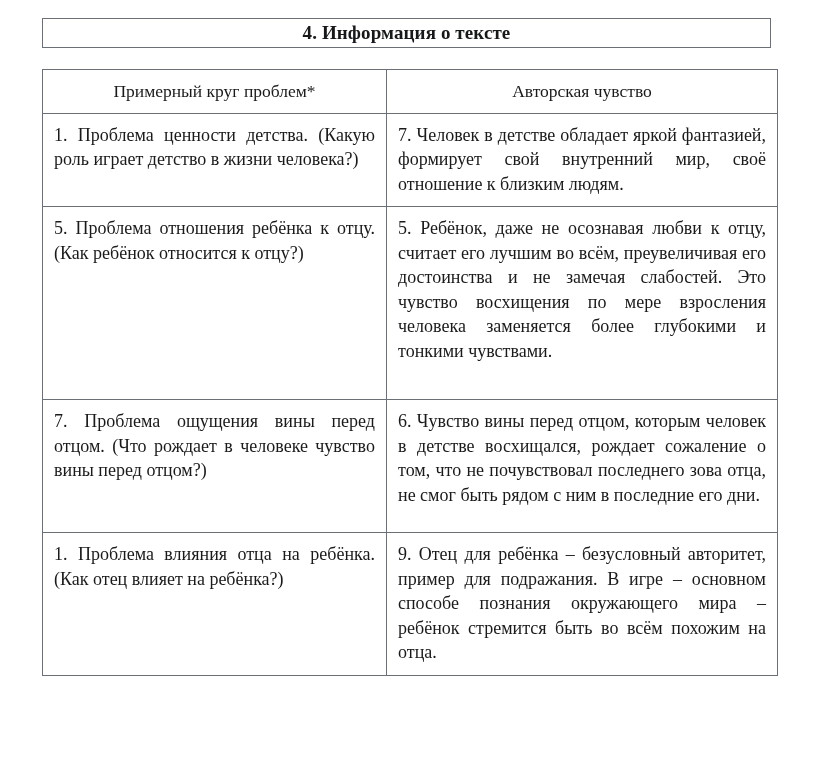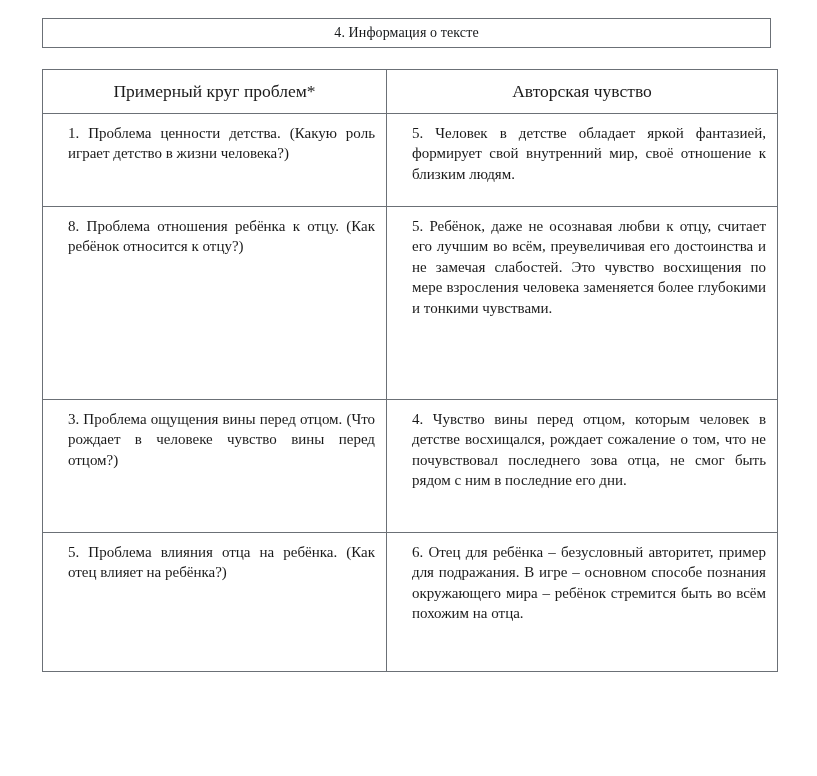--- a/index.html
+++ b/index.html
@@ -34,10 +34,11 @@
     box-sizing: border-box;
   }
   .title-text {
-    font-size: 14px;
+    font-size: 19px;
     letter-spacing: 0.1px;
     color: #16181a;
     white-space: nowrap;
+    font-weight: bold;
   }
   .table-wrap {
     position: absolute;

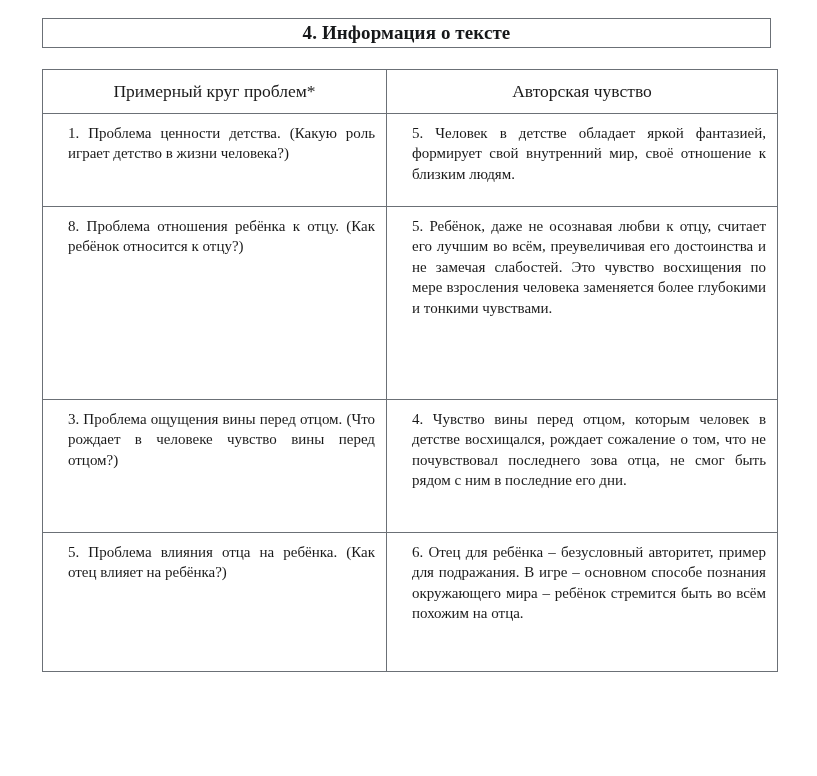--- a/index.html
+++ b/index.html
@@ -69,8 +69,8 @@
     padding: 4px 8px;
   }
   table.info-table td {
-    padding: 9px 11px 10px 25px;
-    font-size: 15px;
+    padding: 9px 11px 10px 11px;
+    font-size: 18px;
     line-height: 1.36;
     text-align: justify;
     text-justify: inter-word;

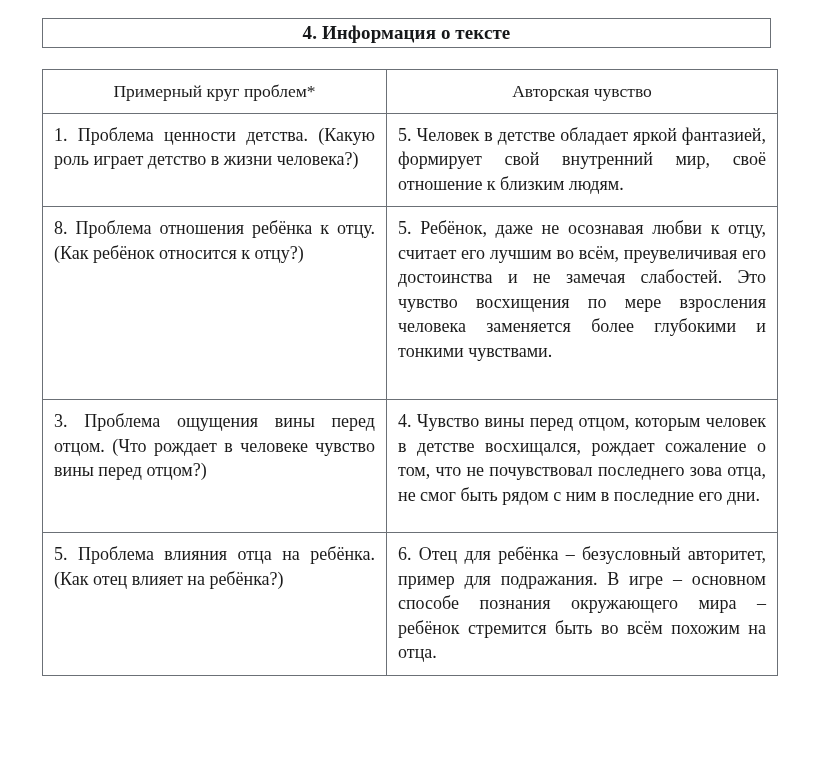--- a/index.html
+++ b/index.html
@@ -115,7 +115,7 @@
               <span class="cell-text">1. Проблема ценности детства. (Какую роль играет детство в жизни человека?)</span>
             </td>
           <td>
-              <span class="cell-text">5. Человек в детстве обладает яркой фантазией, формирует свой внутренний мир, своё отношение к близким людям.</span>
+              <span class="cell-text">7. Человек в детстве обладает яркой фантазией, формирует свой внутренний мир, своё отношение к близким людям.</span>
             </td>
         </tr>
         <tr class="r3">

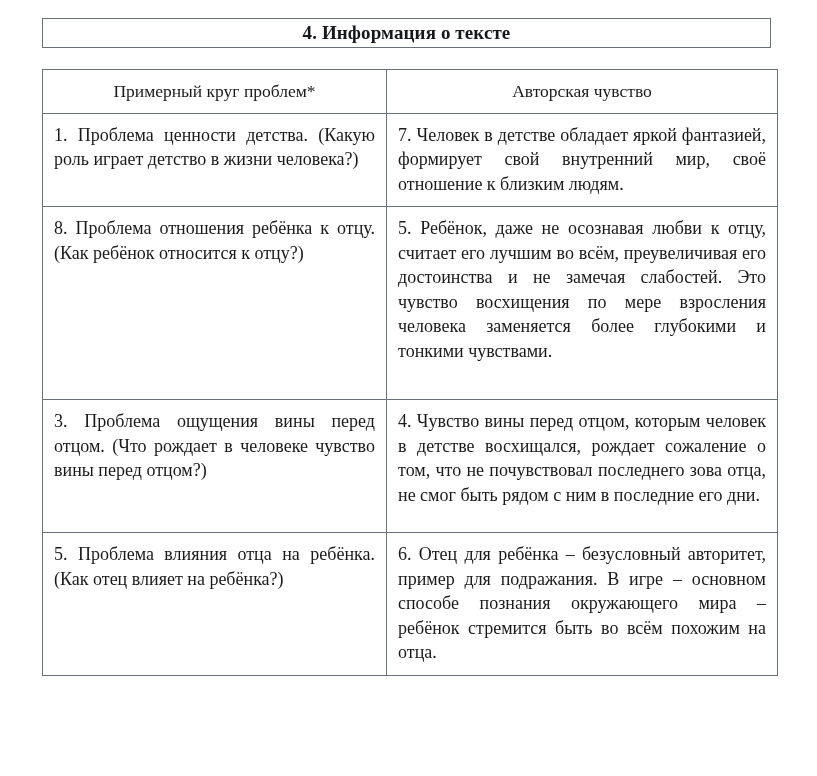--- a/index.html
+++ b/index.html
@@ -120,7 +120,7 @@
         </tr>
         <tr class="r3">
           <td>
-              <span class="cell-text">8. Проблема отношения ребёнка к отцу. (Как ребёнок относится к отцу?)</span>
+              <span class="cell-text">5. Проблема отношения ребёнка к отцу. (Как ребёнок относится к отцу?)</span>
             </td>
           <td>
               <span class="cell-text">5. Ребёнок, даже не осознавая любви к отцу, считает его лучшим во всём, преувеличивая его достоинства и не замечая слабостей. Это чувство восхищения по мере взросления человека заменяется более глубокими и тонкими чувствами.</span>

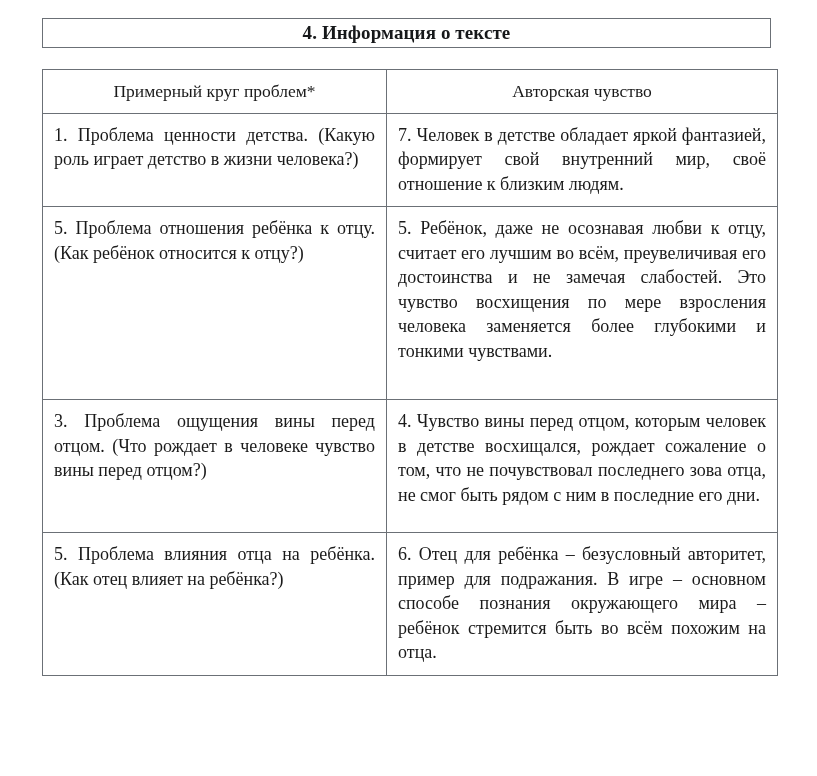--- a/index.html
+++ b/index.html
@@ -128,7 +128,7 @@
         </tr>
         <tr class="r4">
           <td>
-              <span class="cell-text">3. Проблема ощущения вины перед отцом. (Что рождает в человеке чувство вины перед отцом?)</span>
+              <span class="cell-text">7. Проблема ощущения вины перед отцом. (Что рождает в человеке чувство вины перед отцом?)</span>
             </td>
           <td>
               <span class="cell-text">4. Чувство вины перед отцом, которым человек в детстве восхищался, рождает сожаление о том, что не почувствовал последнего зова отца, не смог быть рядом с ним в последние его дни.</span>

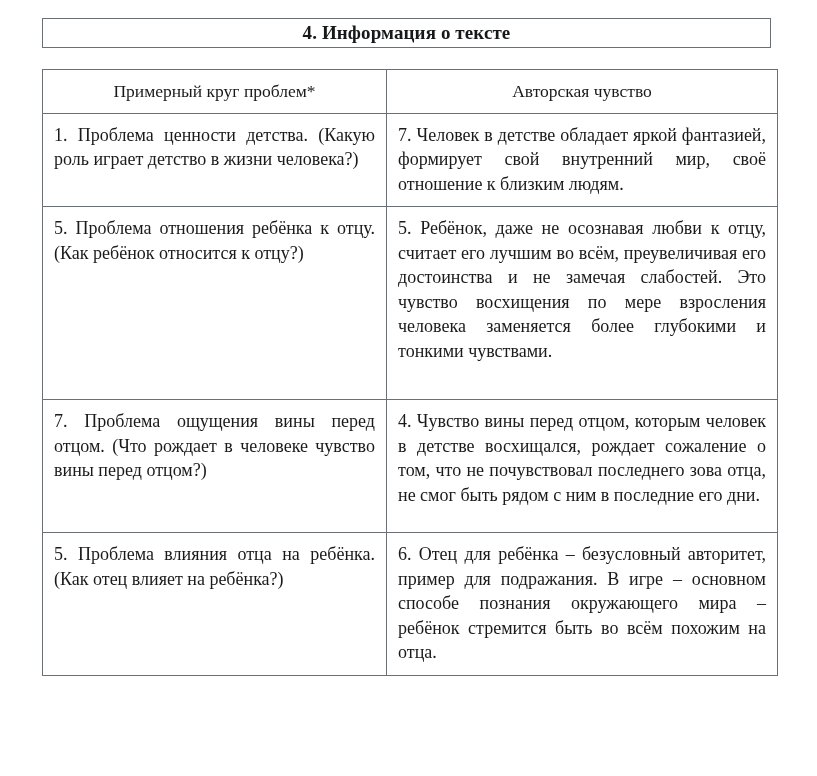--- a/index.html
+++ b/index.html
@@ -131,7 +131,7 @@
               <span class="cell-text">7. Проблема ощущения вины перед отцом. (Что рождает в человеке чувство вины перед отцом?)</span>
             </td>
           <td>
-              <span class="cell-text">4. Чувство вины перед отцом, которым человек в детстве восхищался, рождает сожаление о том, что не почувствовал последнего зова отца, не смог быть рядом с ним в последние его дни.</span>
+              <span class="cell-text">6. Чувство вины перед отцом, которым человек в детстве восхищался, рождает сожаление о том, что не почувствовал последнего зова отца, не смог быть рядом с ним в последние его дни.</span>
             </td>
         </tr>
         <tr class="r5">

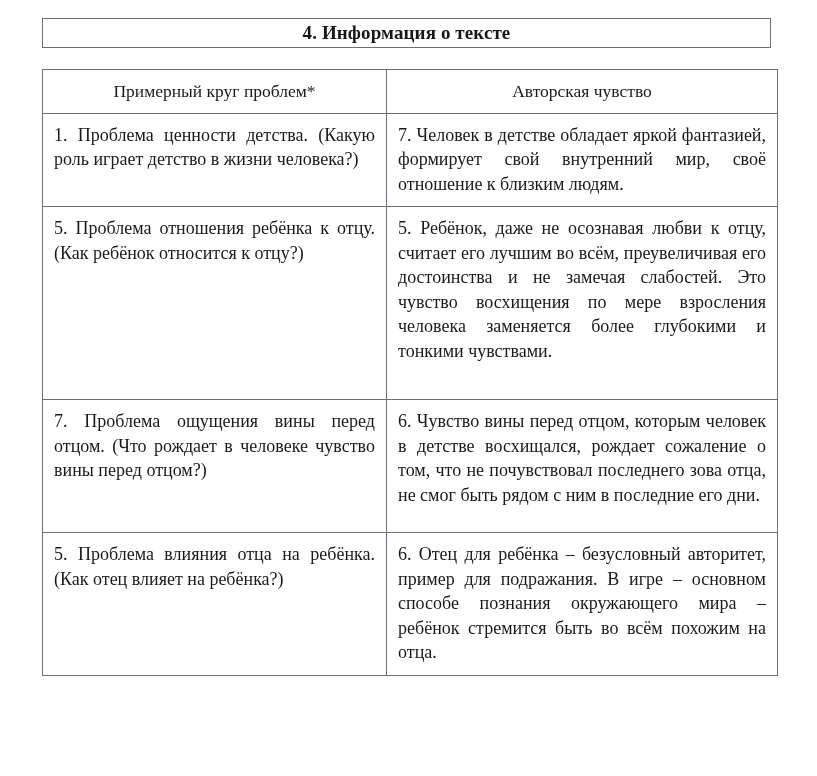--- a/index.html
+++ b/index.html
@@ -136,7 +136,7 @@
         </tr>
         <tr class="r5">
           <td>
-              <span class="cell-text">5. Проблема влияния отца на ребёнка. (Как отец влияет на ребёнка?)</span>
+              <span class="cell-text">1. Проблема влияния отца на ребёнка. (Как отец влияет на ребёнка?)</span>
             </td>
           <td>
               <span class="cell-text">6. Отец для ребёнка – безусловный авторитет, пример для подражания. В игре – основном способе познания окружающего мира – ребёнок стремится быть во всём похожим на отца.</span>

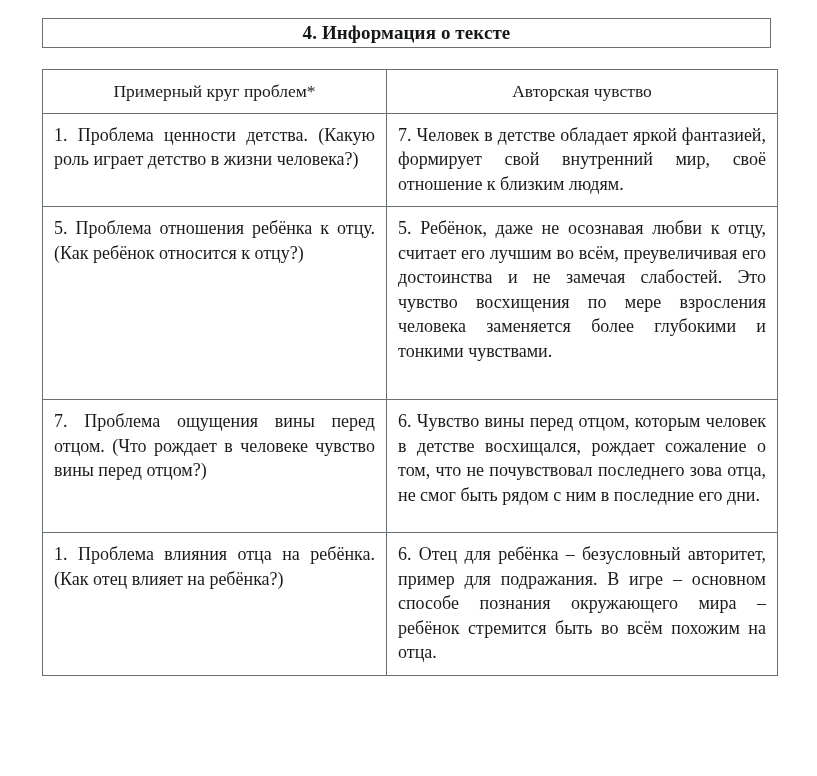--- a/index.html
+++ b/index.html
@@ -139,7 +139,7 @@
               <span class="cell-text">1. Проблема влияния отца на ребёнка. (Как отец влияет на ребёнка?)</span>
             </td>
           <td>
-              <span class="cell-text">6. Отец для ребёнка – безусловный авторитет, пример для подражания. В игре – основном способе познания окружающего мира – ребёнок стремится быть во всём похожим на отца.</span>
+              <span class="cell-text">9. Отец для ребёнка – безусловный авторитет, пример для подражания. В игре – основном способе познания окружающего мира – ребёнок стремится быть во всём похожим на отца.</span>
             </td>
         </tr>
       </tbody>

